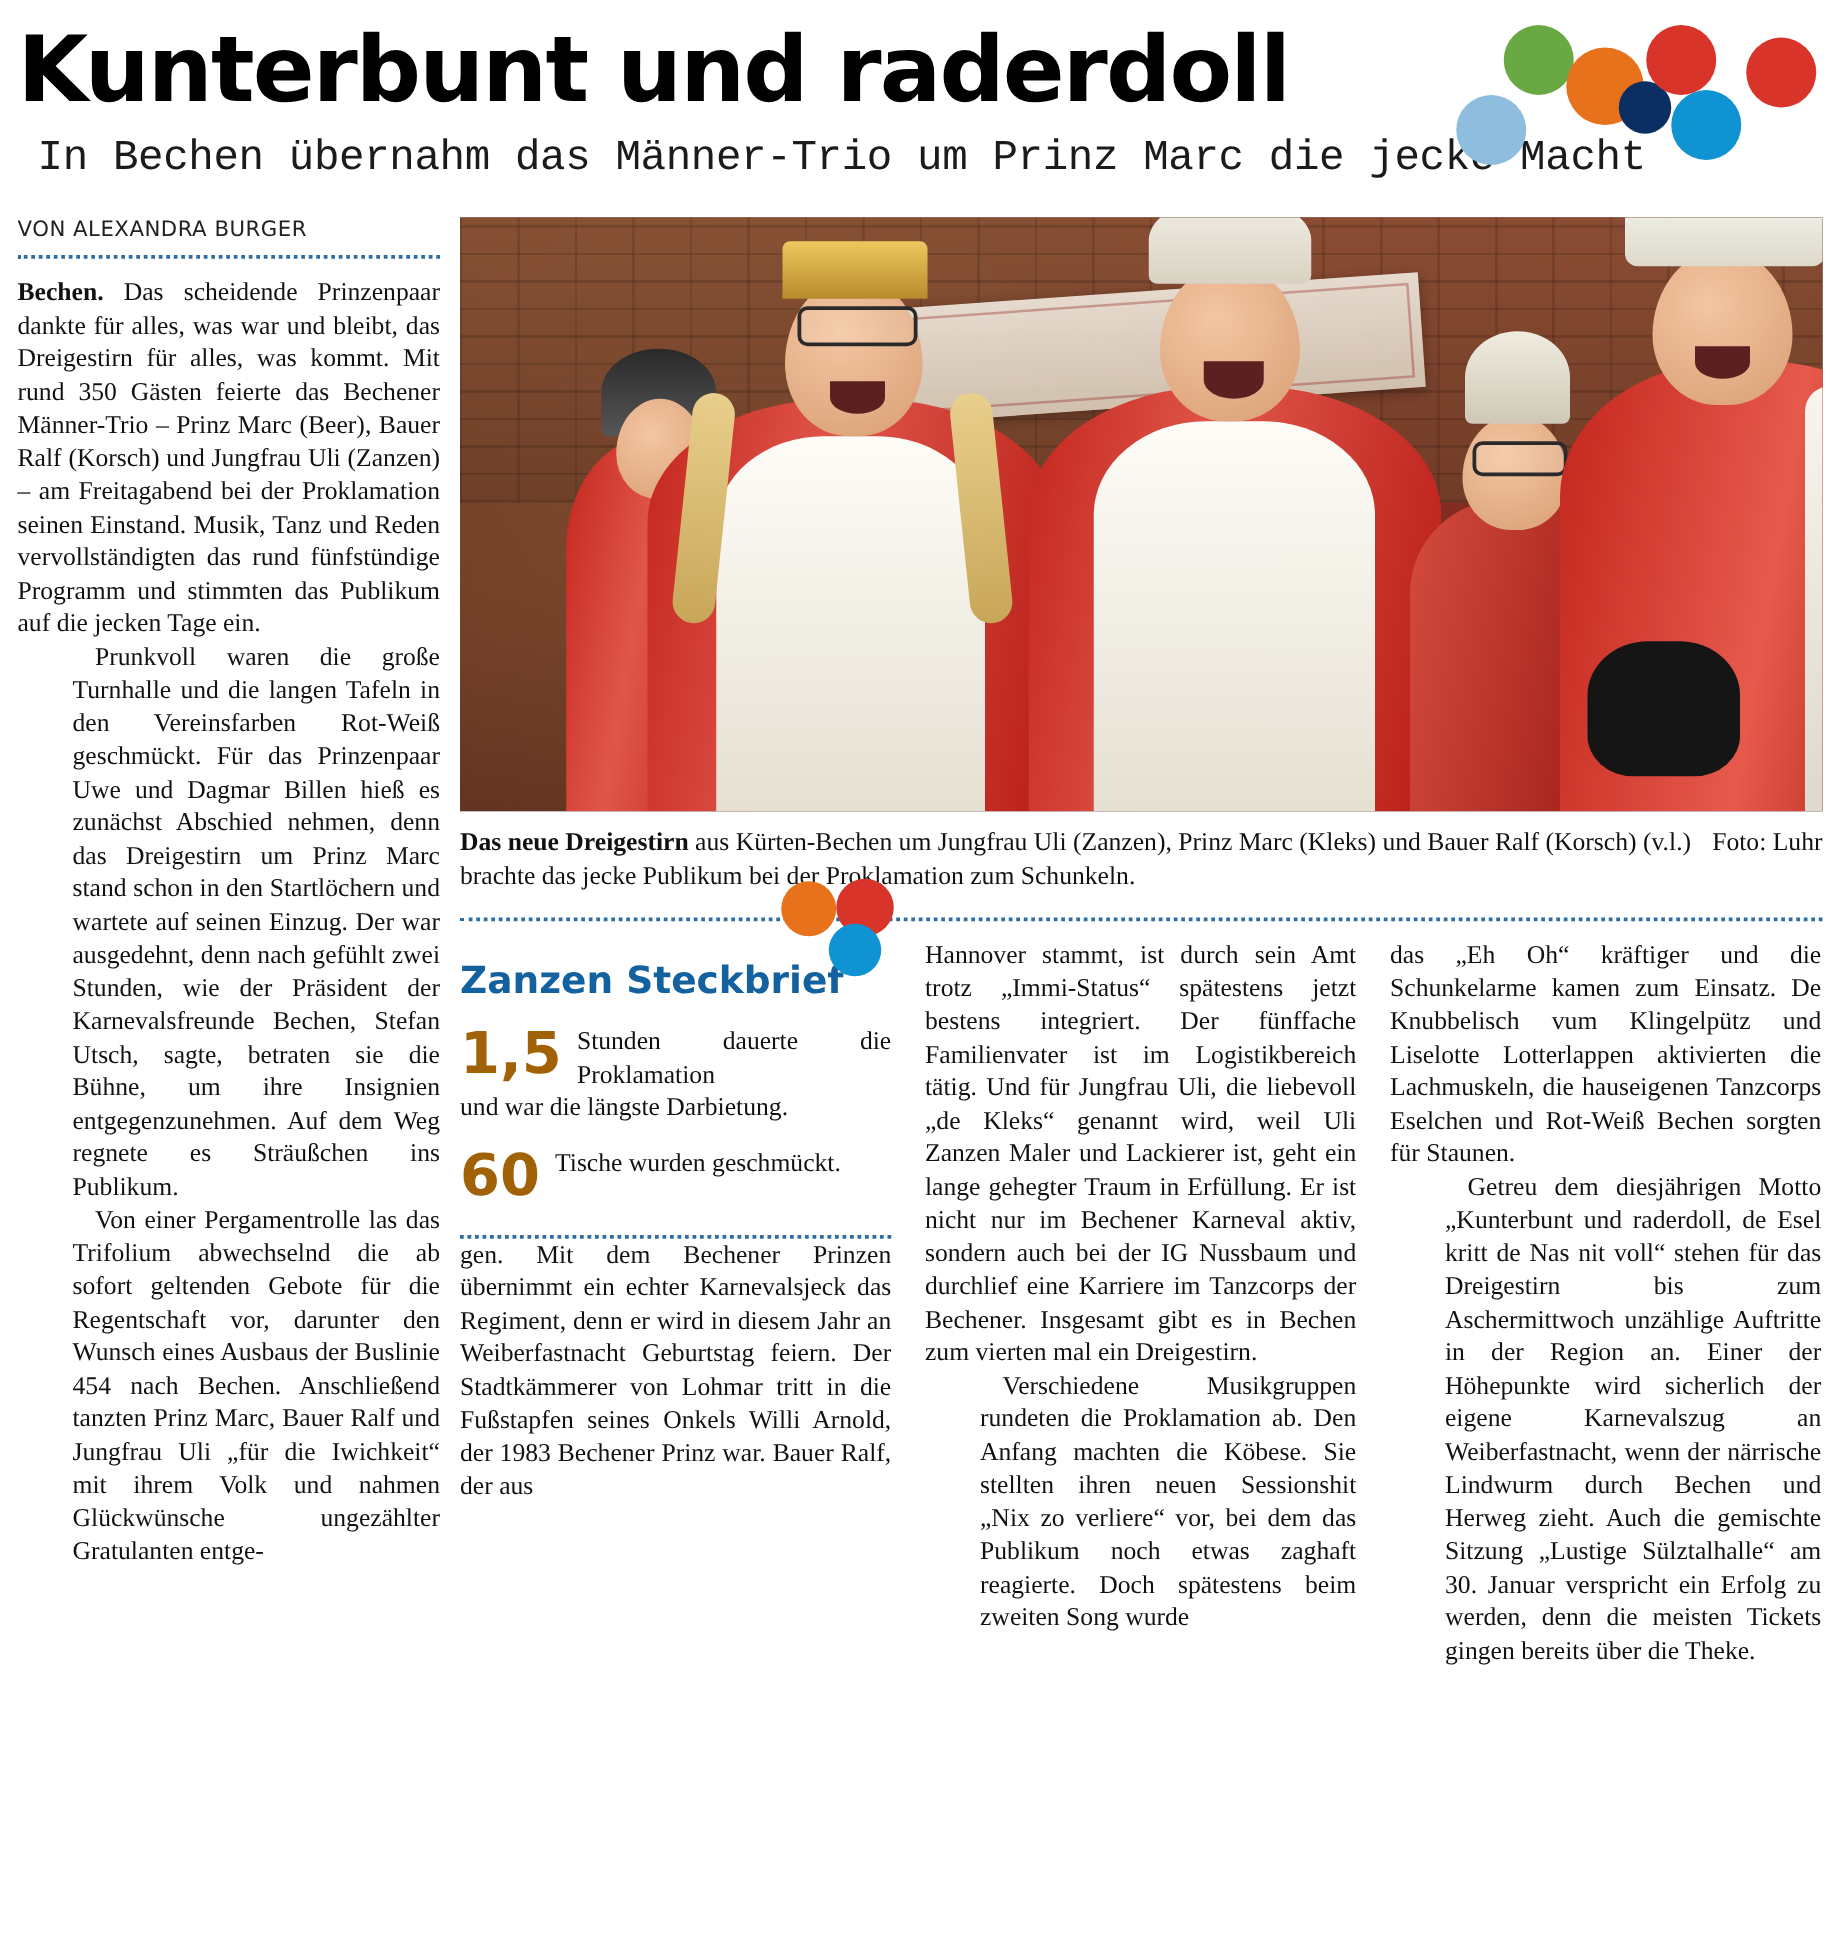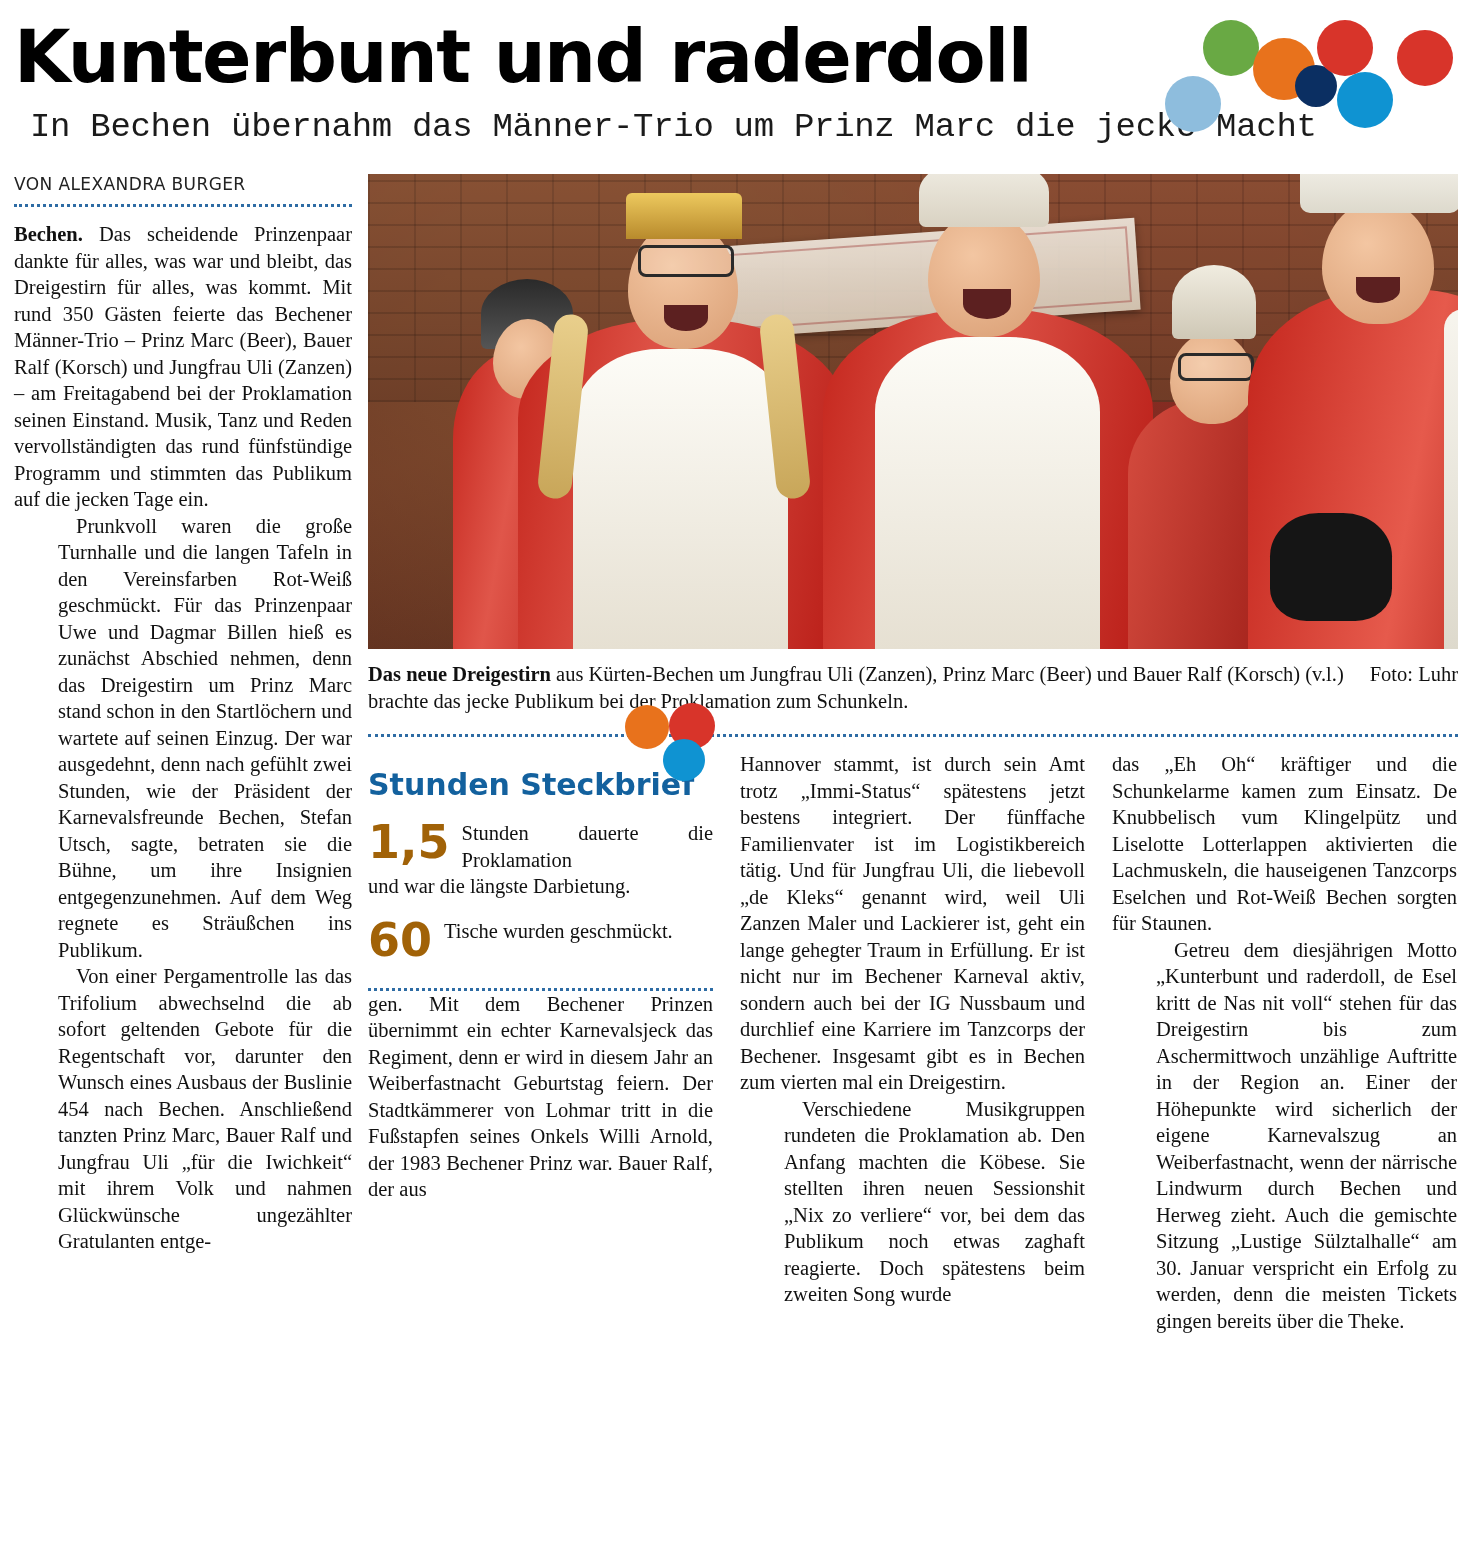--- a/index.html
+++ b/index.html
@@ -345,7 +345,7 @@
 
       <div class="caption">
         <span class="credit">Foto: Luhr</span>
-        <b>Das neue Dreigestirn</b><span> aus Kürten-Bechen um Jungfrau Uli (Zanzen), Prinz Marc (Beer) und Bauer Ralf (Korsch) (v.l.) brachte das jecke Publikum bei der Proklamation zum Schunkeln.</span>
+        <b>Das neue Dreigestirn</b><span> aus Kürten-Bechen um Jungfrau Uli (Zanzen), Prinz Marc (Kleks) und Bauer Ralf (Korsch) (v.l.) brachte das jecke Publikum bei der Proklamation zum Schunkeln.</span>
       </div>
     </div>
 

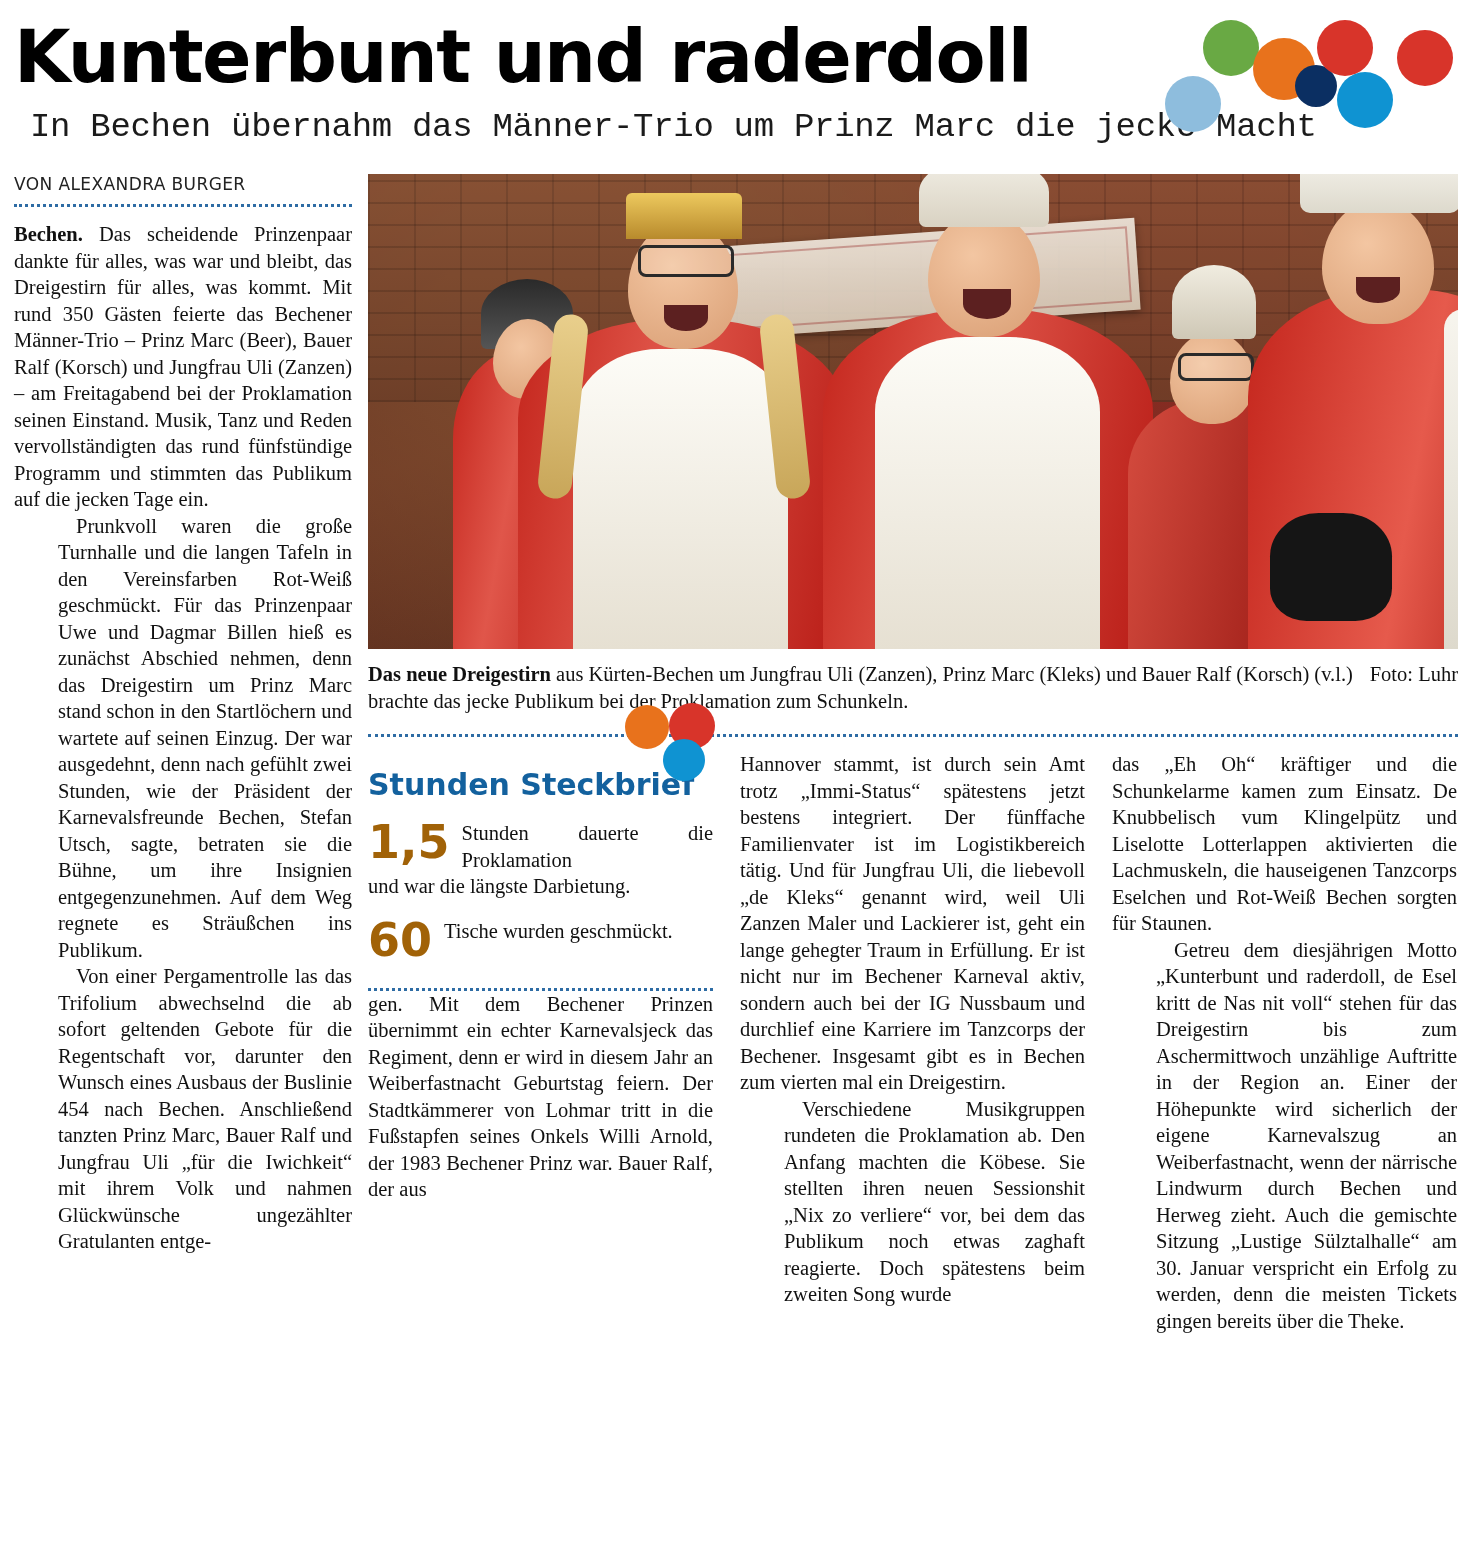--- a/index.html
+++ b/index.html
@@ -355,7 +355,7 @@
 
         <div class="lcol">
           <div class="steckbrief-head">
-            <span>Stunden Steckbrief</span>
+            <span>Zanzen Steckbrief</span>
             <span class="sb-dots">
               <span style="left:18px; top:-18px; width:44px; height:44px; background:#e8721c;"></span>
               <span style="left:62px; top:-20px; width:46px; height:46px; background:#d8342a;"></span>

